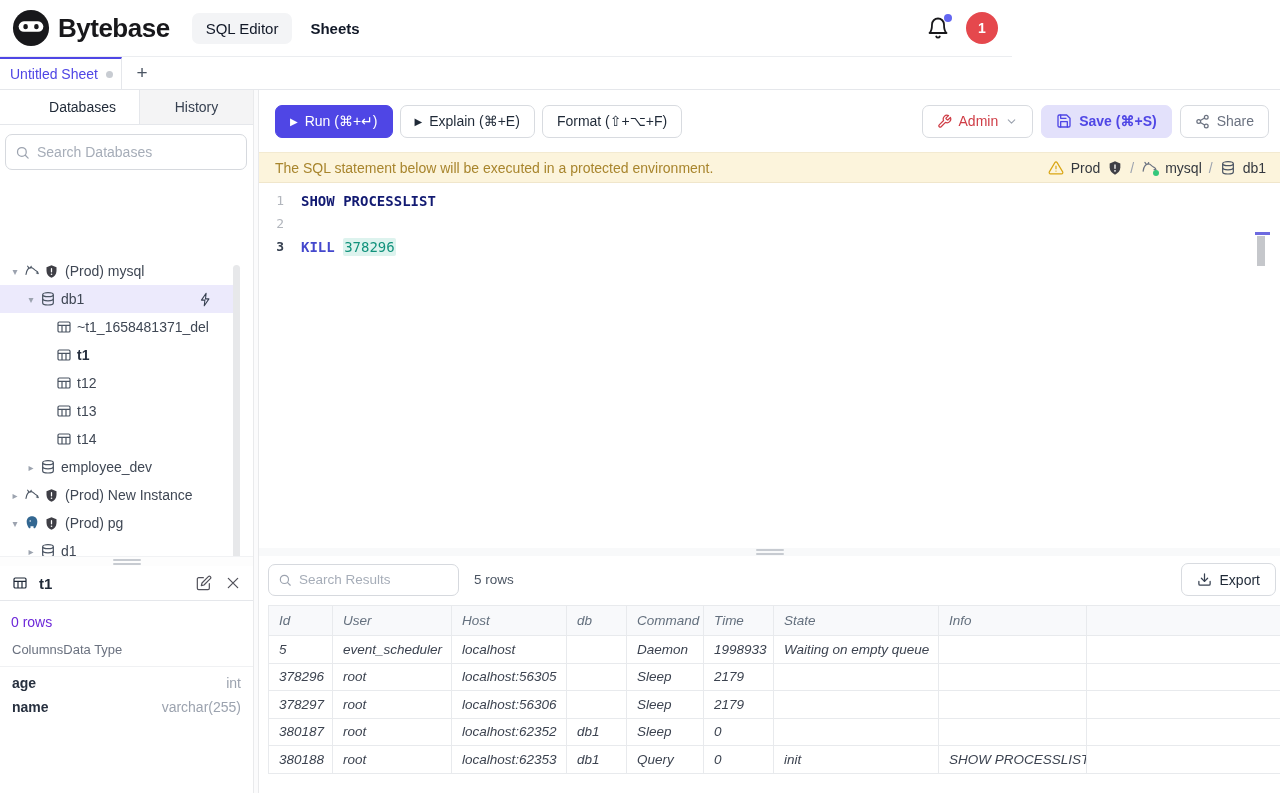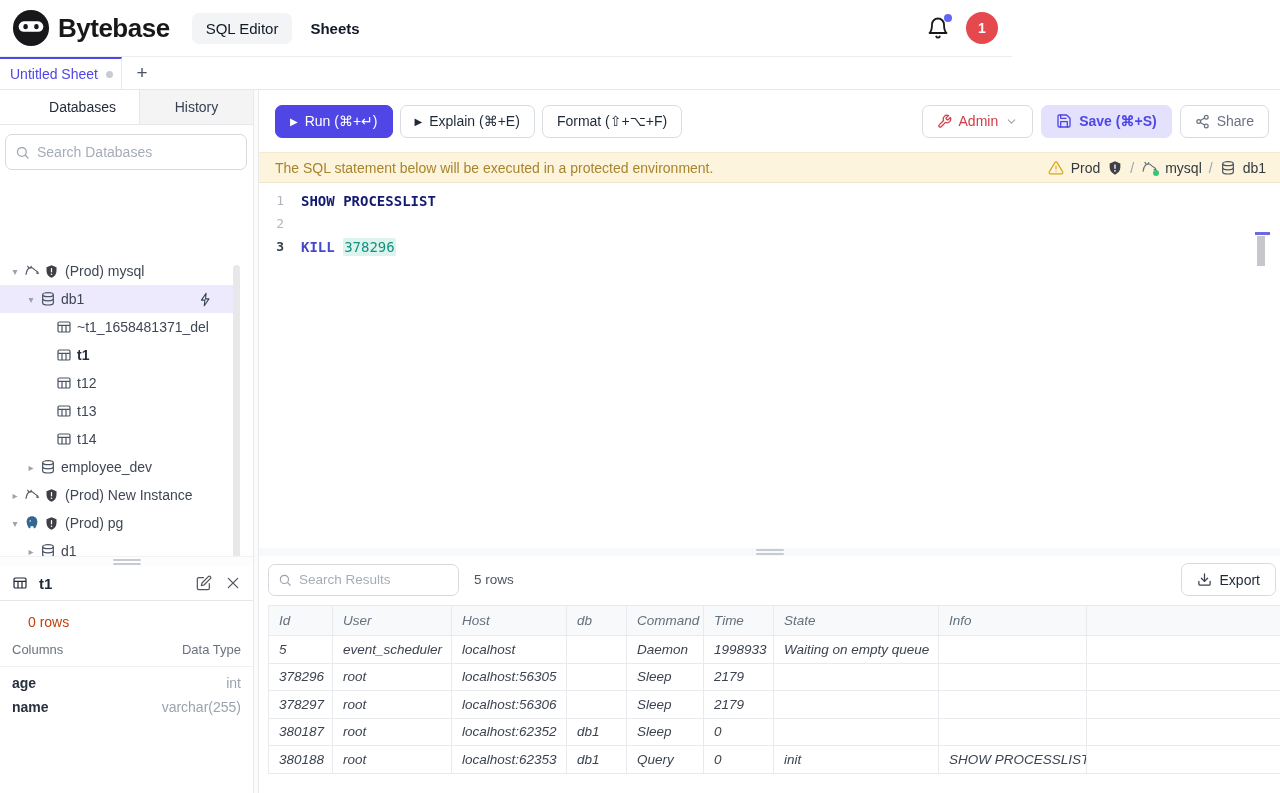--- a/index.html
+++ b/index.html
@@ -79,7 +79,7 @@
   .sp-title { font-size:15px; font-weight:700; color:#1f2937; }
   .sp-actions { margin-left:auto; display:flex; align-items:center; gap:13px; color:#52525b; }
   .sp-actions svg { width:16px; height:16px; cursor:pointer; }
-  .sp-rows { padding:13px 28px 0; font-size:14px; color:#c2410c; }
+  .sp-rows { padding:13px 11px 0; font-size:14px; color:#6d28d9; }
   .sp-cols-head { display:flex; justify-content:space-between; padding:12px 12px 9px;
     font-size:13px; color:#6b7280; border-bottom:1px solid #f0f1f3; }
   .scrow { display:flex; justify-content:space-between; padding:8px 12px 0; font-size:14px; }

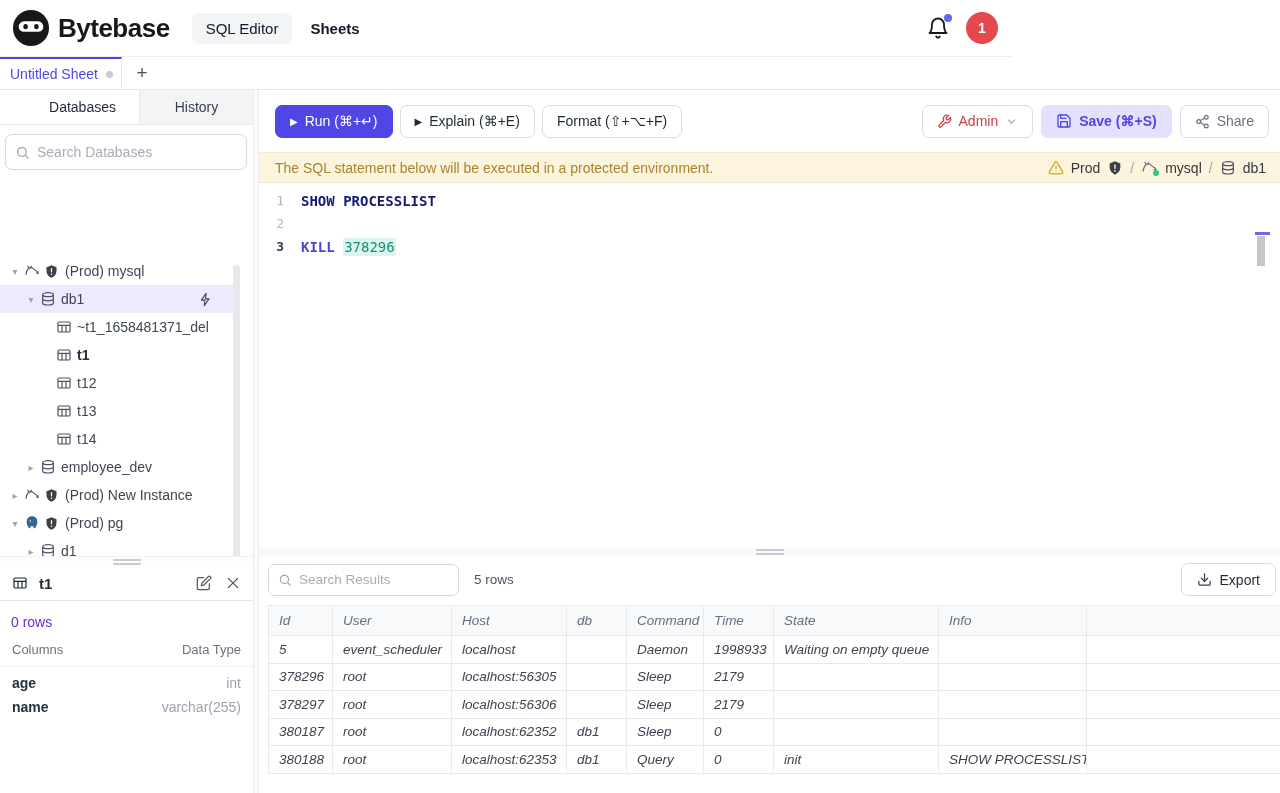--- a/index.html
+++ b/index.html
@@ -80,7 +80,7 @@
   .sp-actions { margin-left:auto; display:flex; align-items:center; gap:13px; color:#52525b; }
   .sp-actions svg { width:16px; height:16px; cursor:pointer; }
   .sp-rows { padding:13px 11px 0; font-size:14px; color:#6d28d9; }
-  .sp-cols-head { display:flex; justify-content:space-between; padding:12px 12px 9px;
+  .sp-cols-head { display:flex; padding:12px 12px 9px;
     font-size:13px; color:#6b7280; border-bottom:1px solid #f0f1f3; }
   .scrow { display:flex; justify-content:space-between; padding:8px 12px 0; font-size:14px; }
   .scrow .cname { color:#27303f; font-weight:600; }

